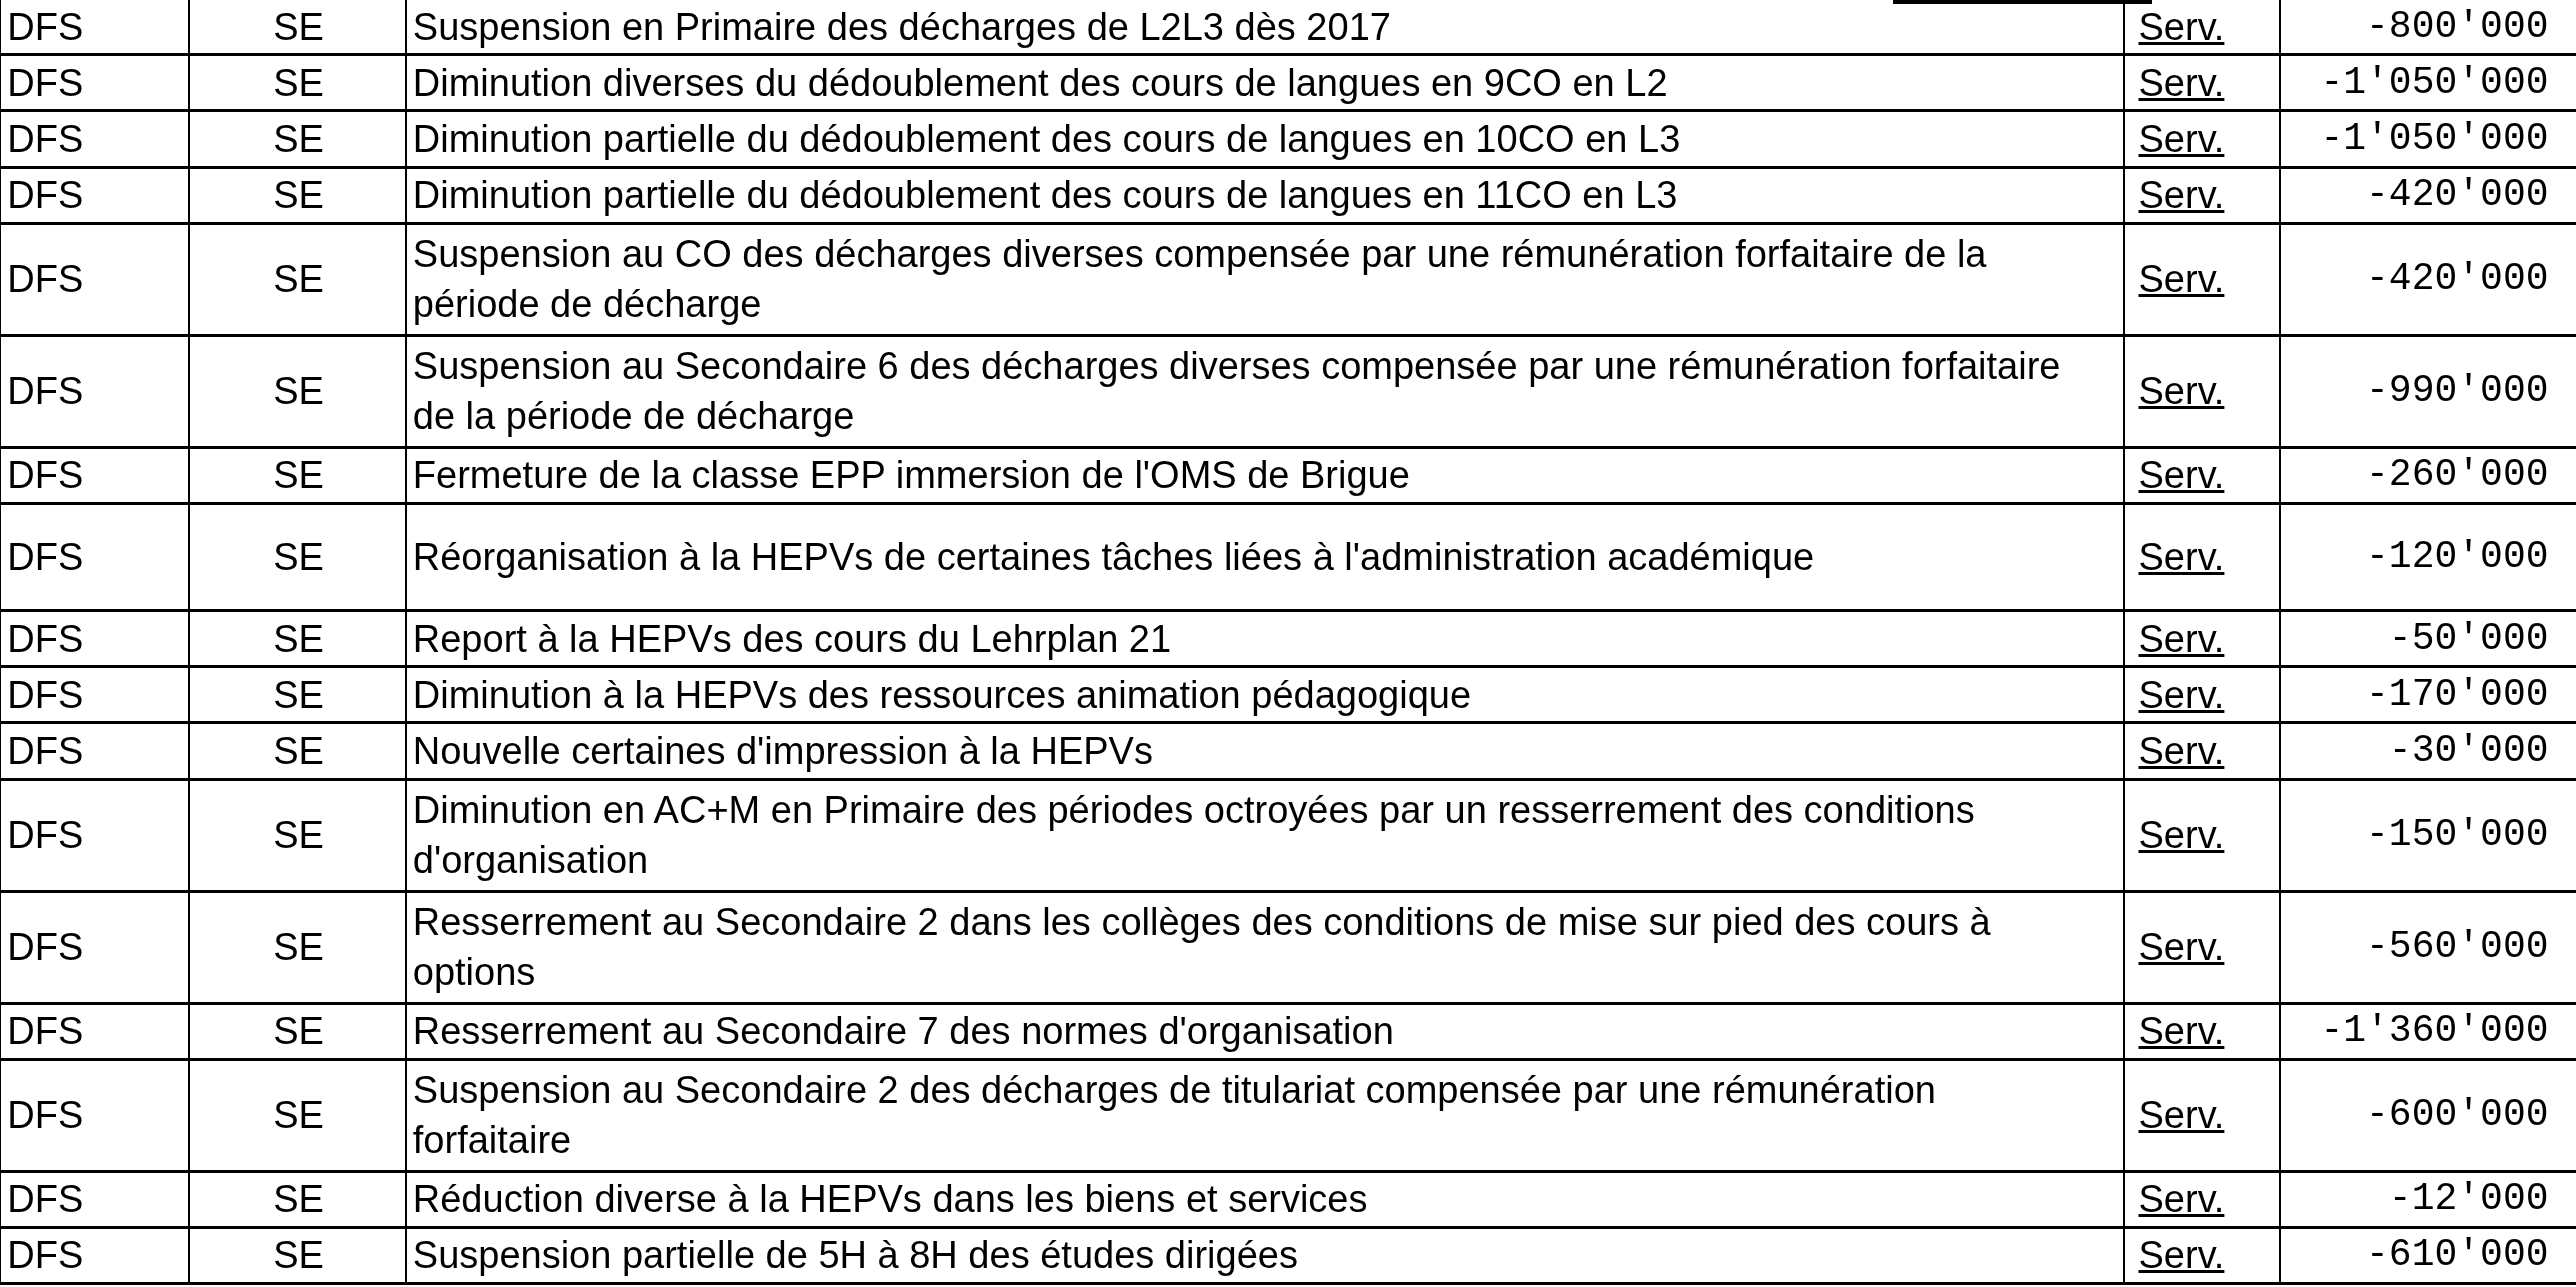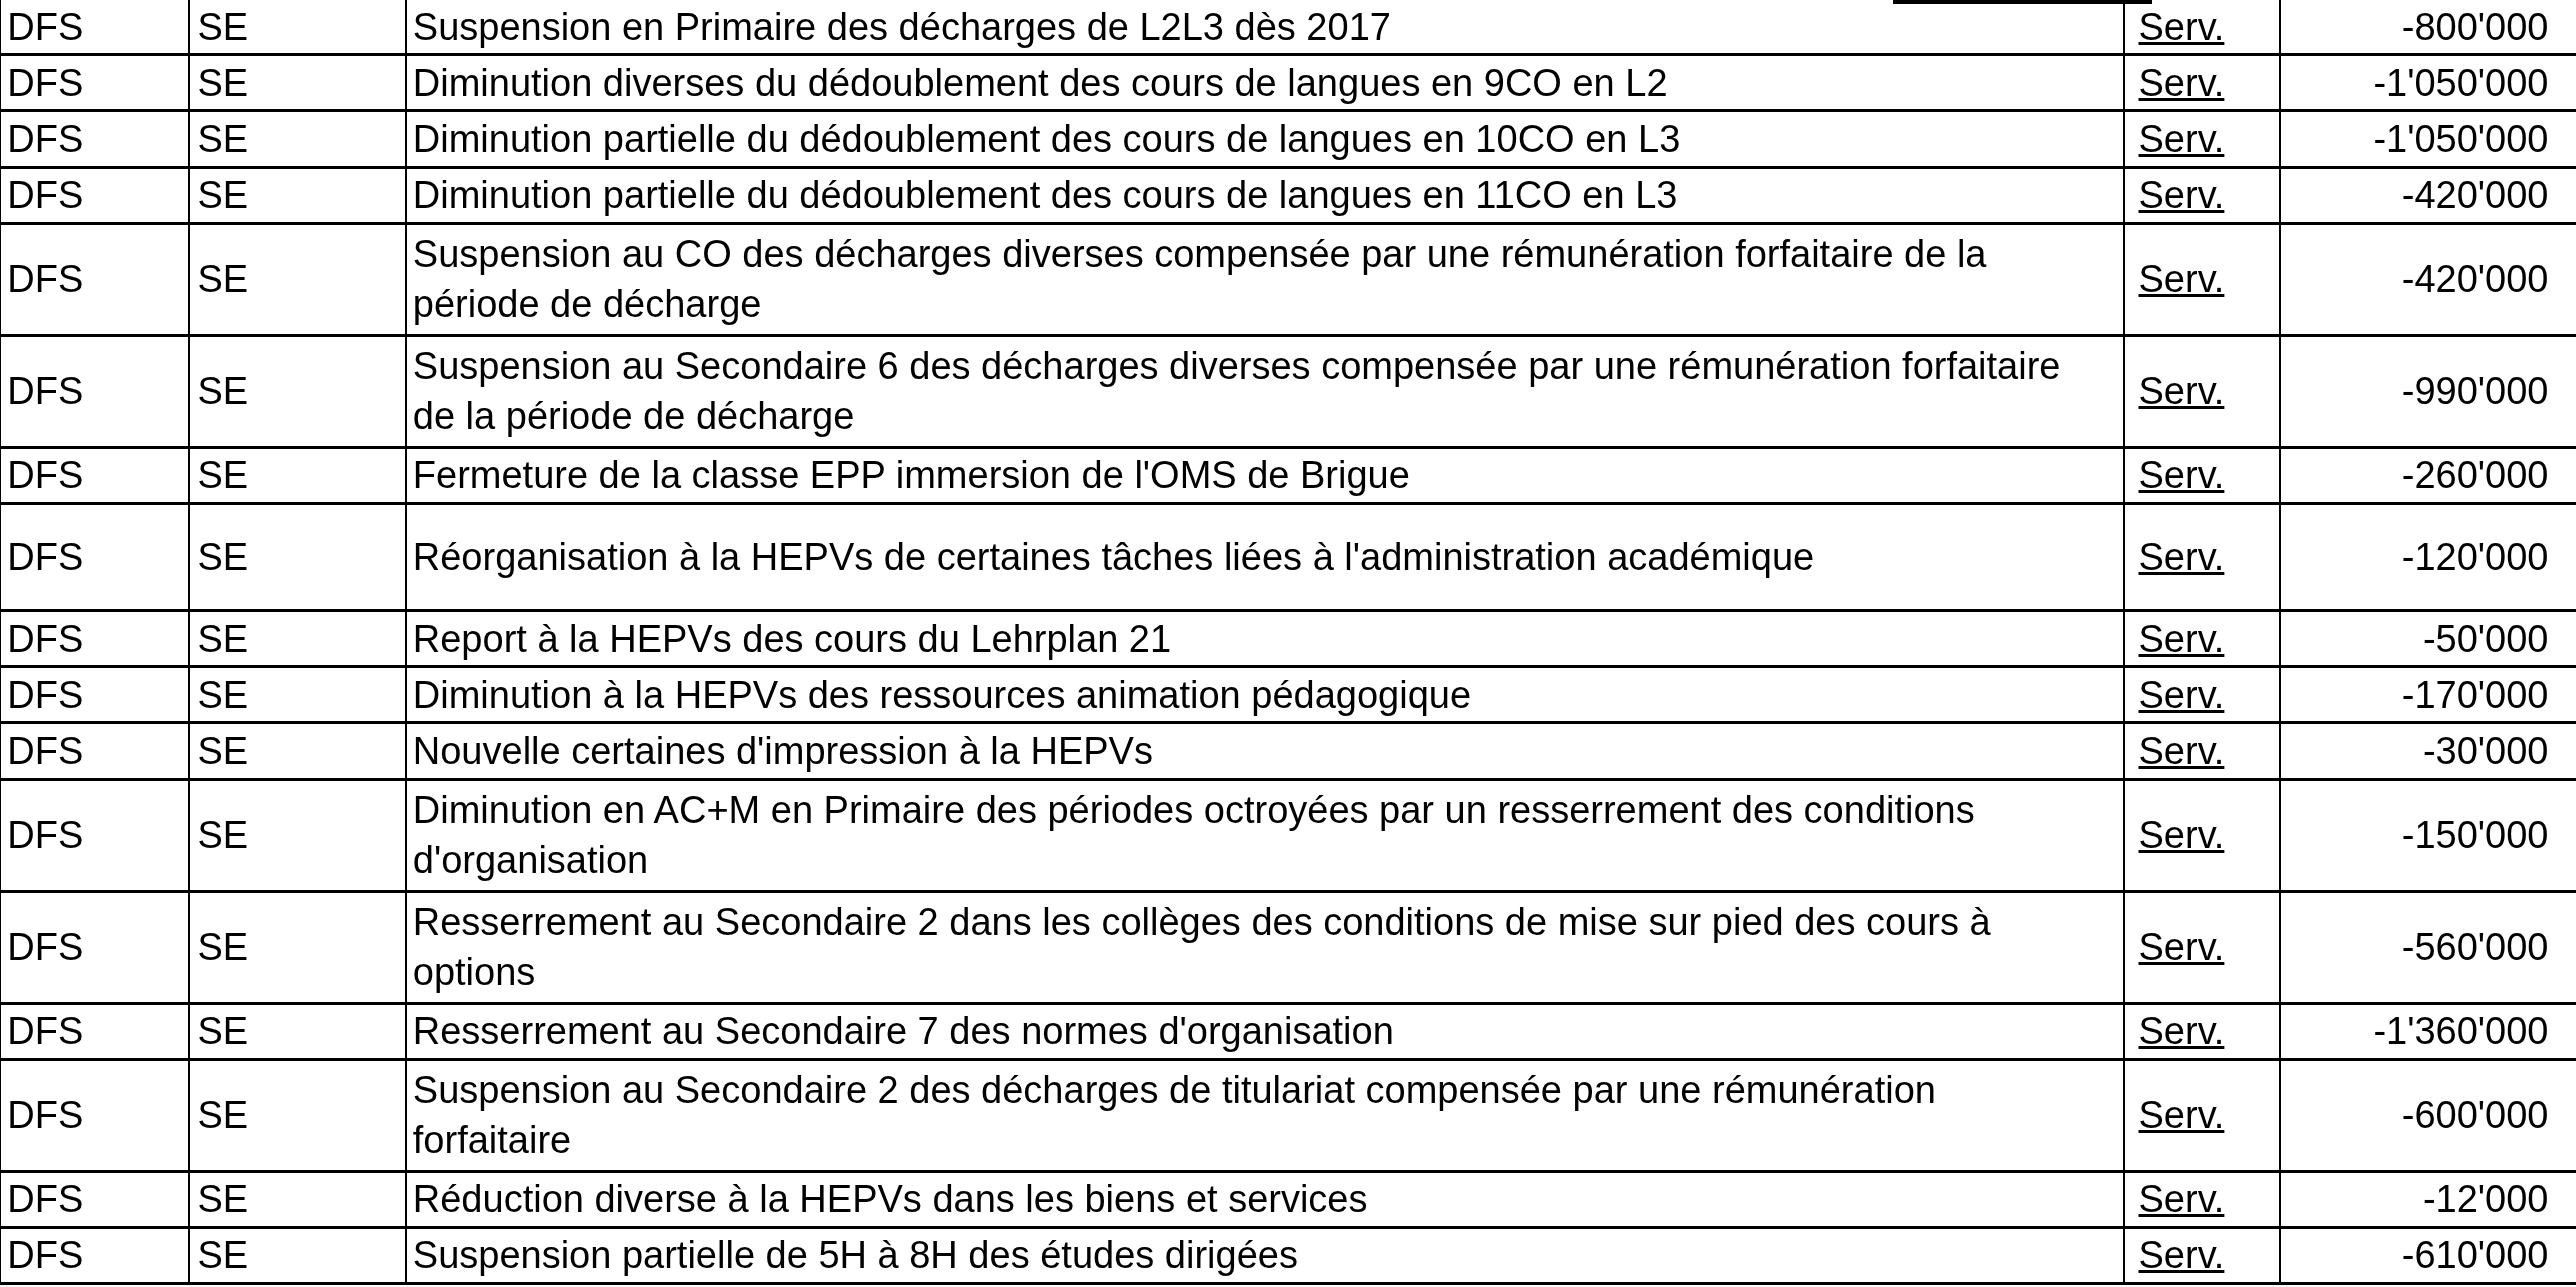--- a/index.html
+++ b/index.html
@@ -34,7 +34,7 @@
   table.budget td:first-child { border-left-width: 1.6px; }
   table.budget td:last-child  { border-right: 0; }
   td.cell-dept    { padding: 0 4.7px 0 6.3px; }
-  td.cell-service { padding: 0 4.7px 0 7.9px; }
+  td.cell-service { padding: 0 4.7px 0 7.9px; text-align: center; }
   td.cell-desc    { padding: 1.6px 31px 1.6px 6.3px; }
   td.cell-cat     { padding: 0 4.7px 0 14px; text-decoration: underline; }
   td.cell-amount  { text-align: right; padding: 0 27px 0 4.7px; }

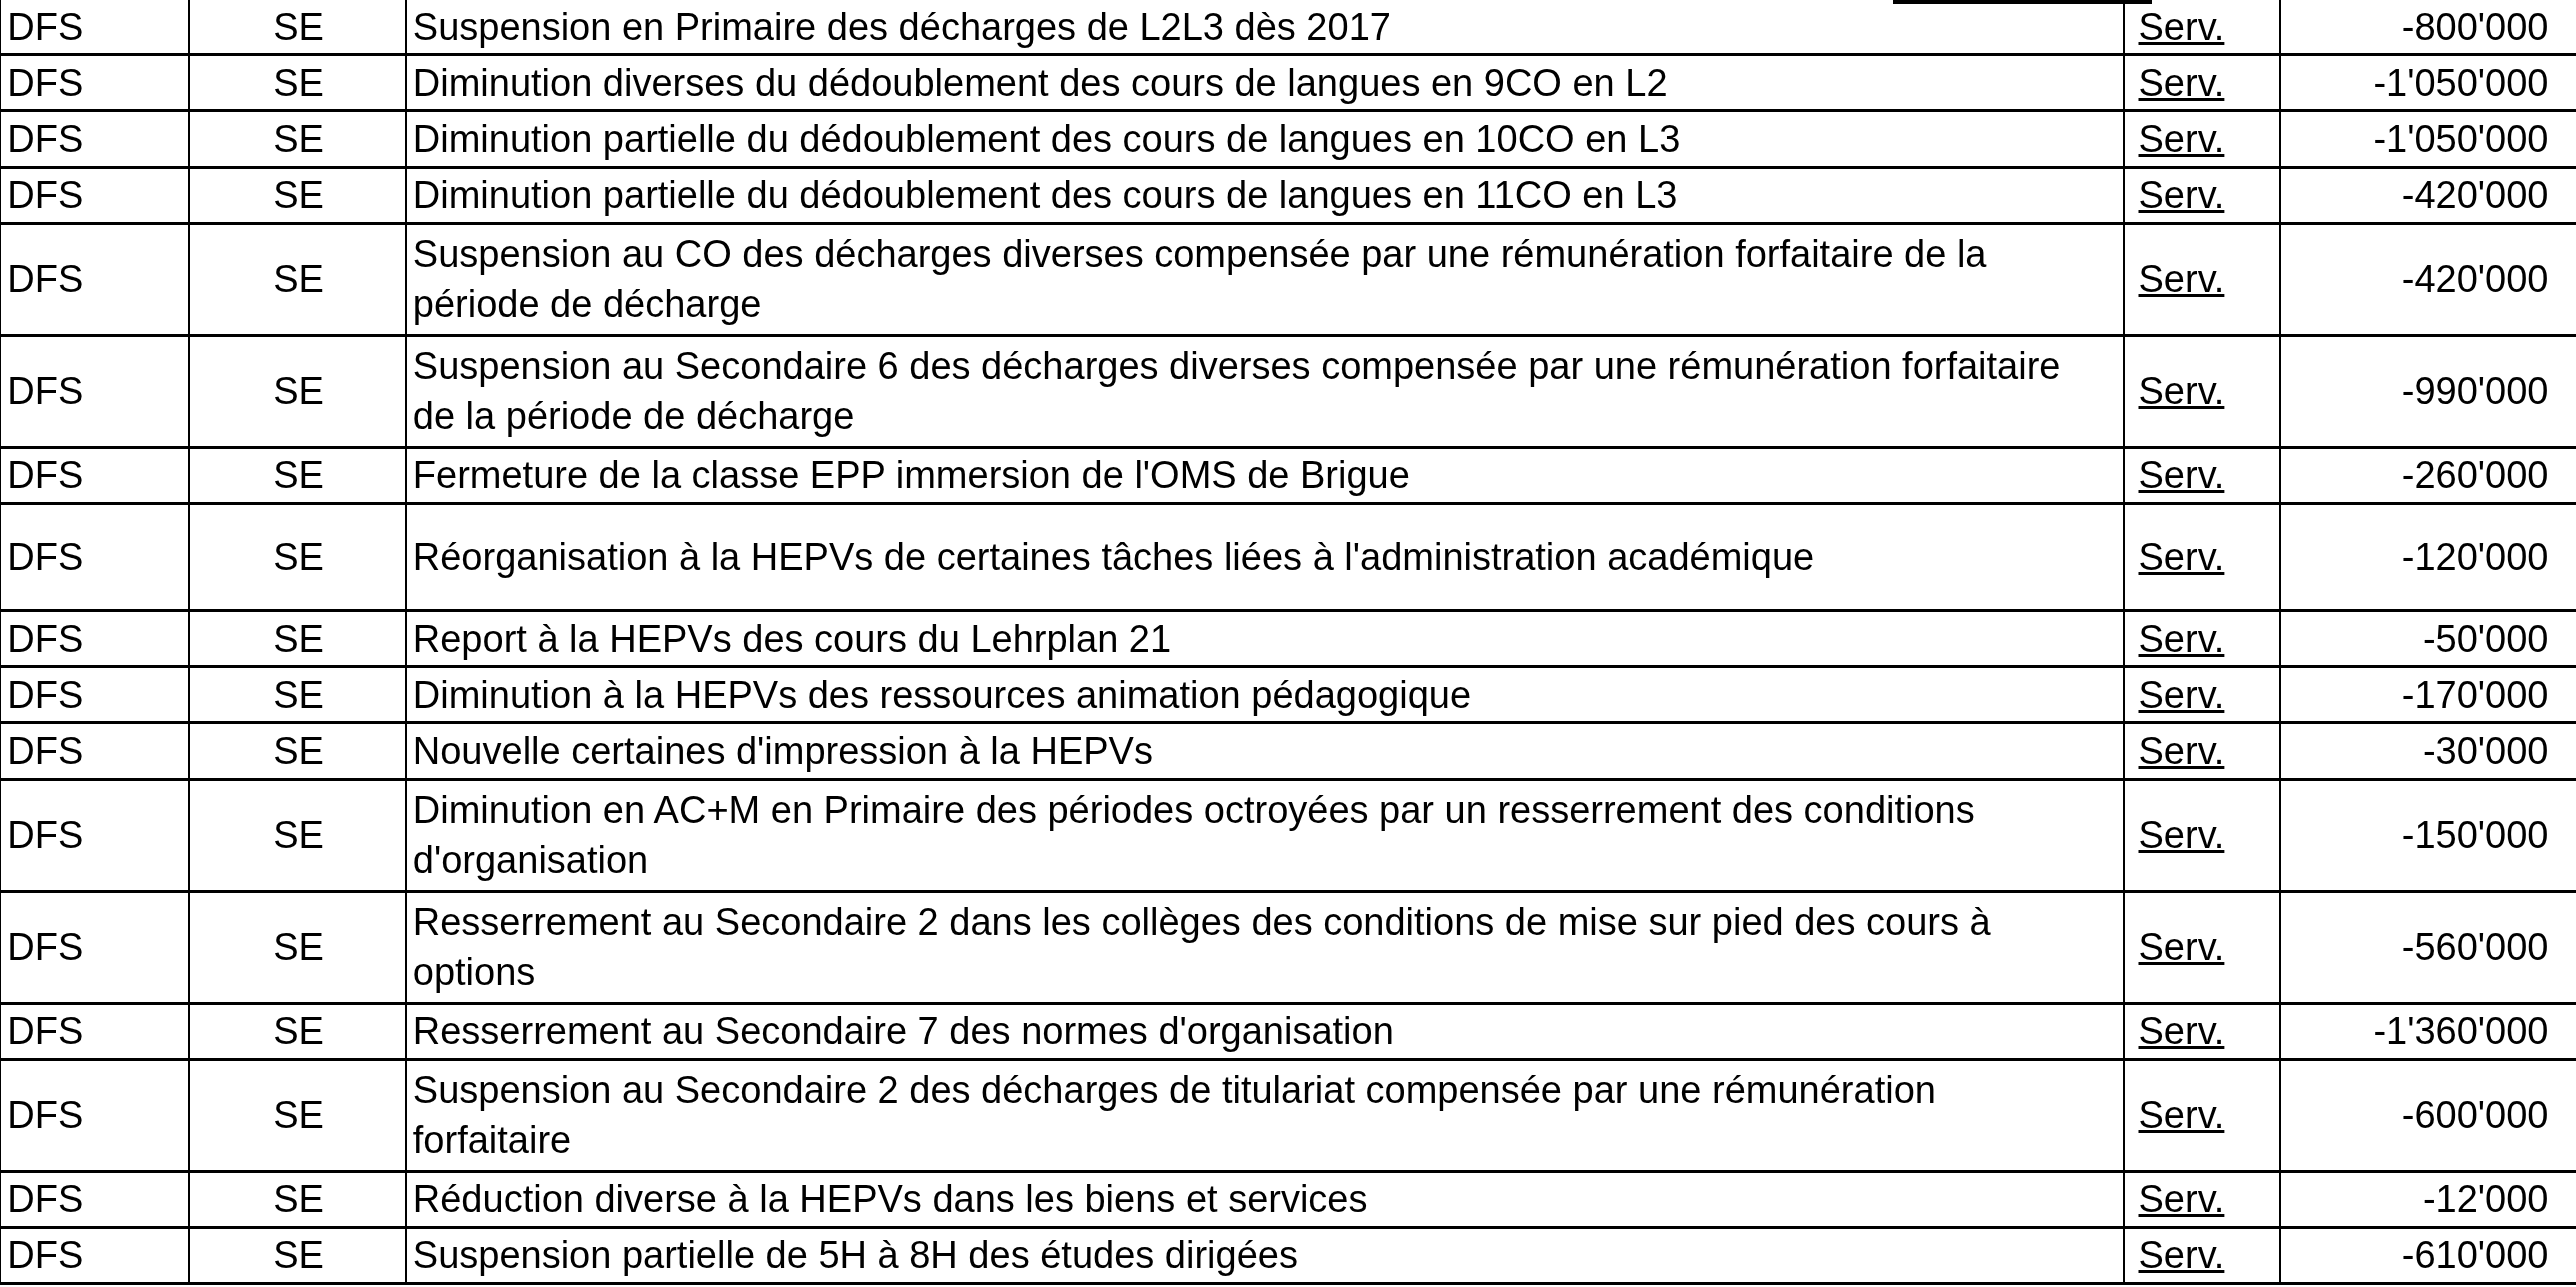--- a/index.html
+++ b/index.html
@@ -32,7 +32,7 @@
   }
   table.budget tr:first-child td { border-top: 0; }
   table.budget td:first-child { border-left-width: 1.6px; }
-  table.budget td:last-child  { border-right: 0; }
+  table.budget td:last-child  { border-right: 0; font-family: Liberation Mono, monospace; }
   td.cell-dept    { padding: 0 4.7px 0 6.3px; }
   td.cell-service { padding: 0 4.7px 0 7.9px; text-align: center; }
   td.cell-desc    { padding: 1.6px 31px 1.6px 6.3px; }

